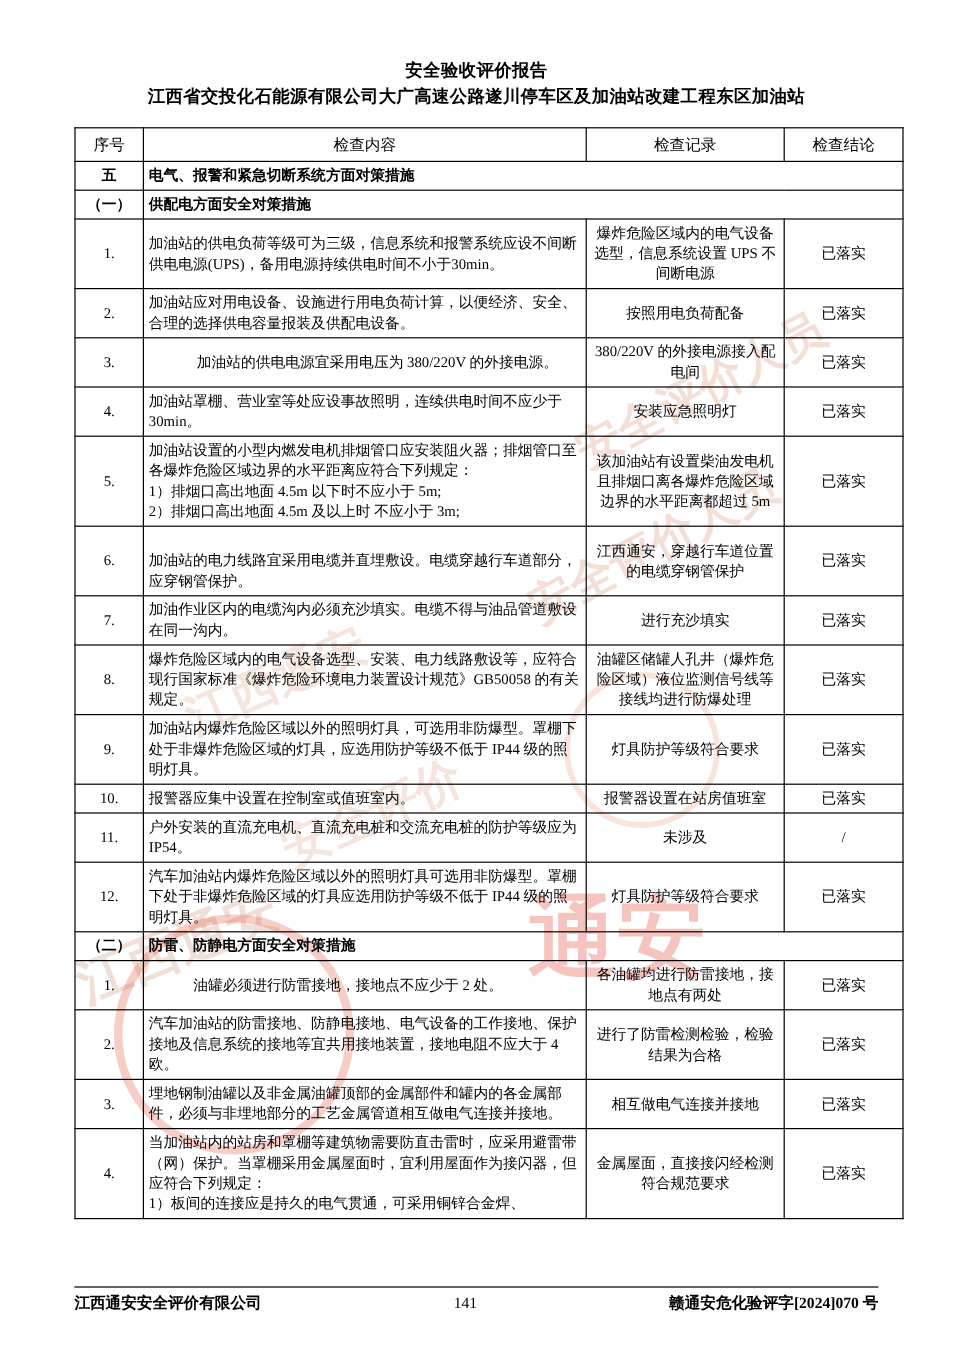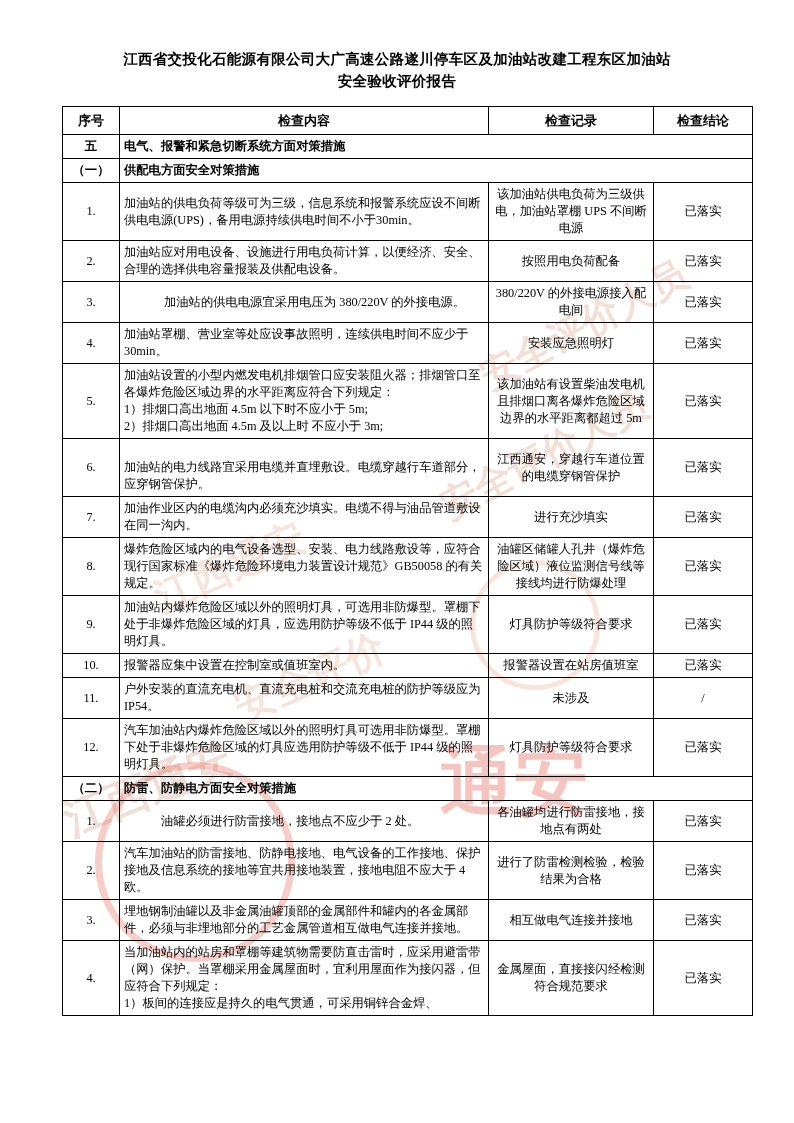--- a/index.html
+++ b/index.html
@@ -158,8 +158,8 @@
   </div>
 
   <div class="doc-title">
+    <div>安全验收评价报告</div>
     <div>江西省交投化石能源有限公司大广高速公路遂川停车区及加油站改建工程东区加油站</div>
-    <div>安全验收评价报告</div>
   </div>
 
   <table class="main">

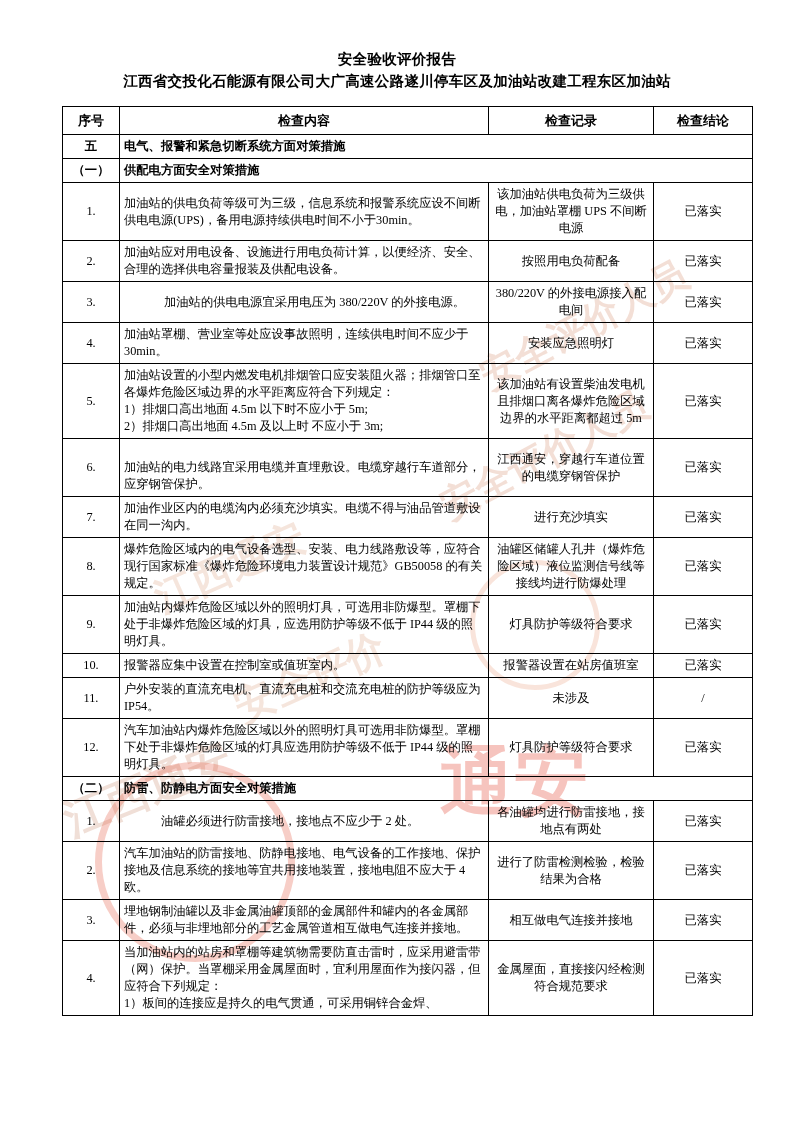--- a/index.html
+++ b/index.html
@@ -104,7 +104,7 @@
   th.col-res  { width: 94px; }
   table.main th {
     text-align: center;
-    font-weight: bold;
+    font-weight: normal;
     font-size: 13px;
     padding: 5px 2px;
   }

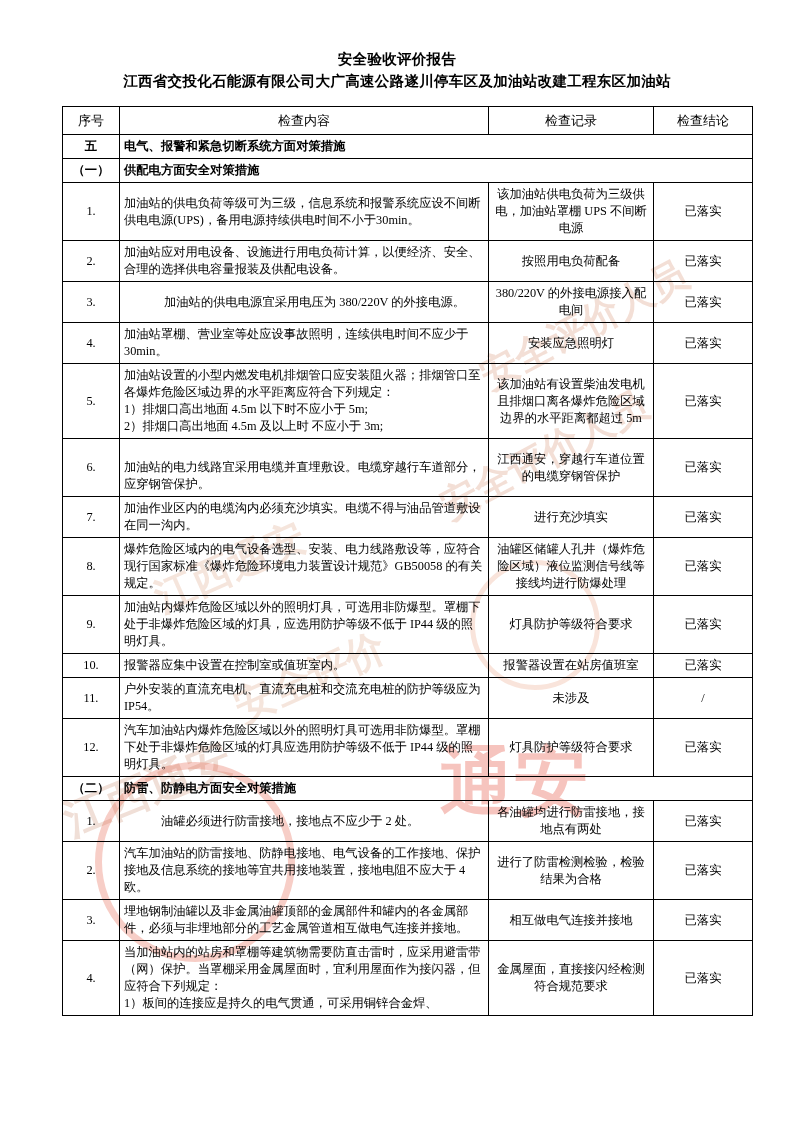--- a/index.html
+++ b/index.html
@@ -185,7 +185,7 @@
           <td class="c-desc just">
             <div style="text-indent: 0px;">加油站的供电负荷等级可为三级，信息系统和报警系统应设不间断供电电源(UPS)，备用电源持续供电时间不小于30min。</div>
           </td>
-          <td class="c-rec">该加油站供电负荷为三级供电，加油站罩棚 UPS 不间断电源</td>
+          <td class="c-rec">爆炸危险区域内的电气设备选型，信息系统设置 UPS 不间断电源</td>
           <td class="c-res">已落实</td>
         </tr>
         <tr>

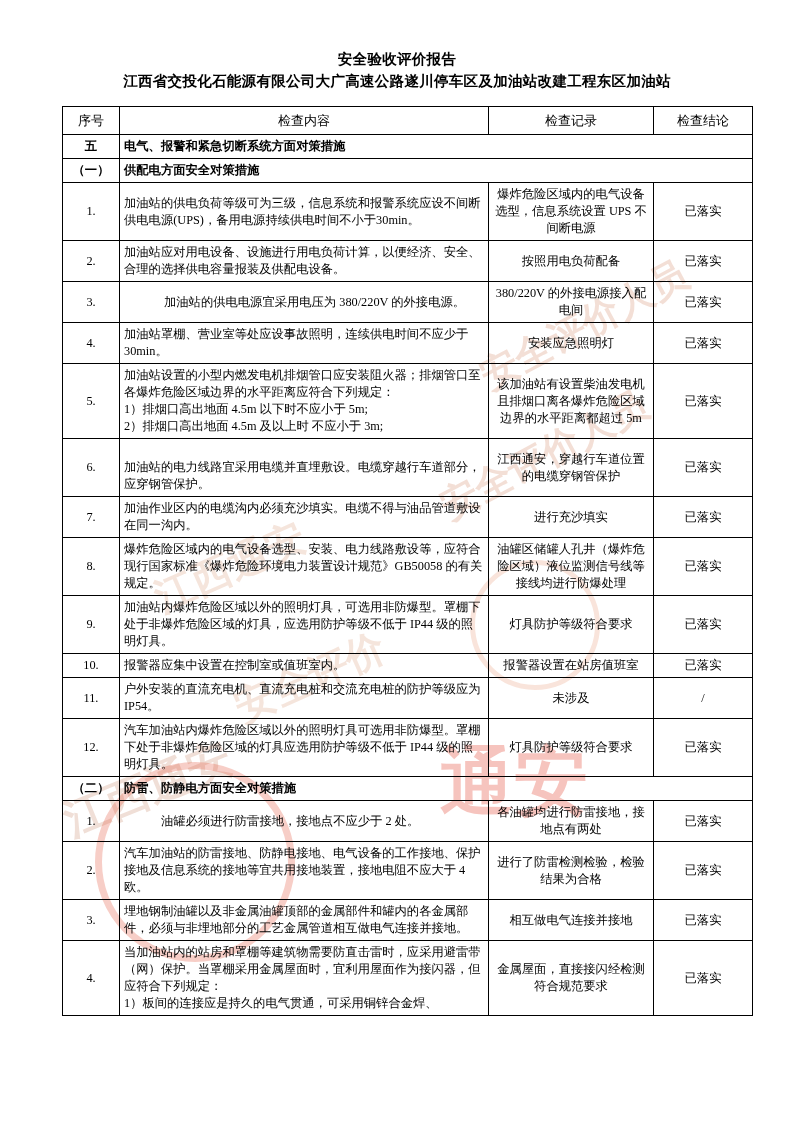--- a/index.html
+++ b/index.html
@@ -318,6 +318,14 @@
       </tbody>
   </table>
 
+  <div class="footer">
+    <div class="footer-rule"></div>
+    <div class="footer-row">
+      <div>江西通安安全评价有限公司</div>
+      <div class="footer-center">141</div>
+      <div>赣通安危化验评字[2024]070 号</div>
+    </div>
+  </div>
 
 </div>
 

